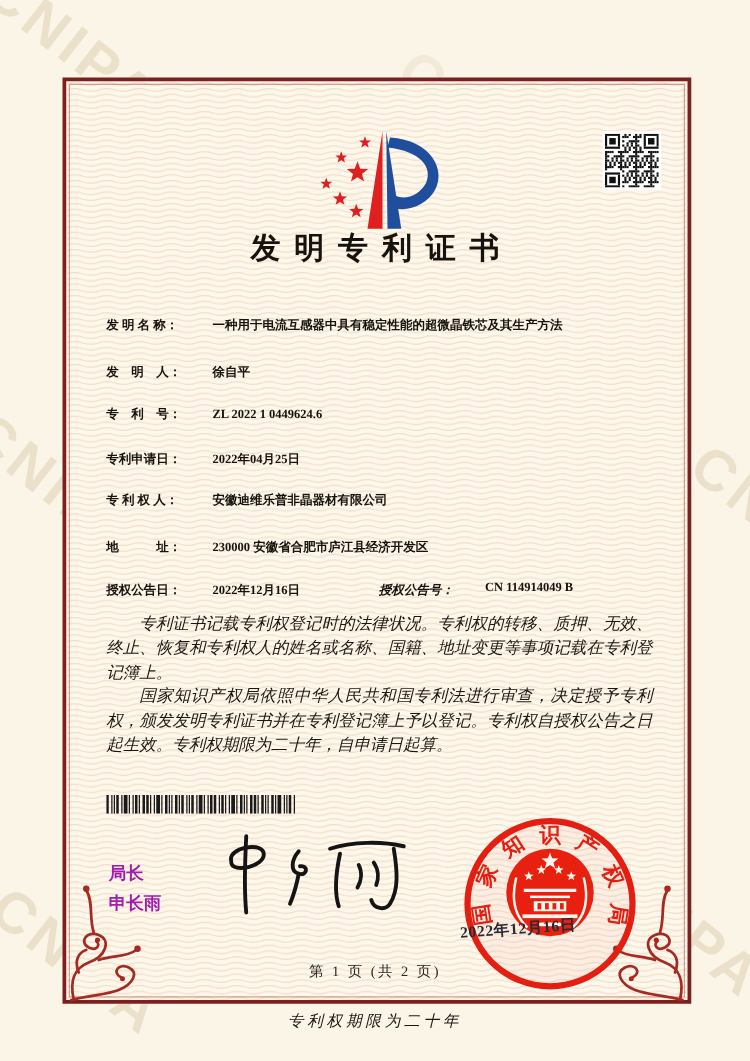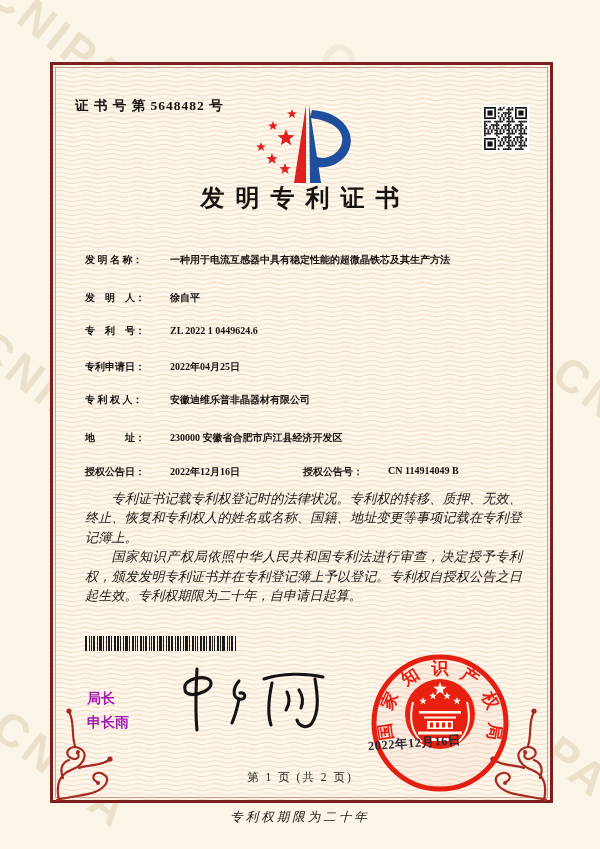--- a/index.html
+++ b/index.html
@@ -109,7 +109,6 @@
     </svg>
   </div>
 
-  <div class="cert-no">证 书 号 第 5648482 号</div>
 
   <svg class="logo" viewBox="0 0 106 87" xmlns="http://www.w3.org/2000/svg">
     <polygon points="50,3 38,81 50,81" fill="#e02020"></polygon>

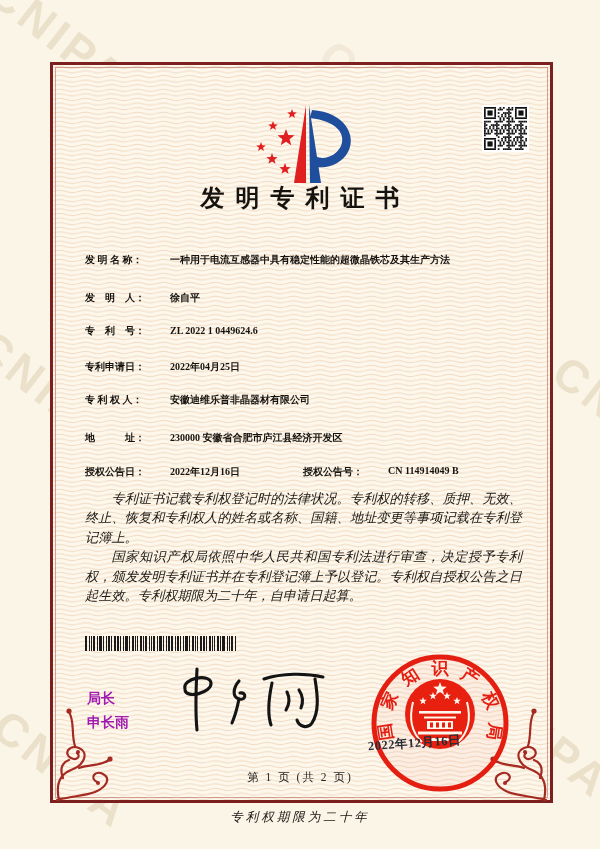--- a/index.html
+++ b/index.html
@@ -27,7 +27,7 @@
   
   .row{position:absolute;left:85px;width:452px;font-size:10px;font-weight:bold;white-space:nowrap;}
   .row .lab{display:inline-block;min-width:85px;}
-  .row .lab2{position:absolute;left:218px;}
+  .row .lab2{position:absolute;left:218px;font-style:italic;}
   .row .val2{position:absolute;left:303px;}
   
   .paras{position:absolute;left:85px;top:489px;width:437px;font-size:13.2px;line-height:19.4px;

